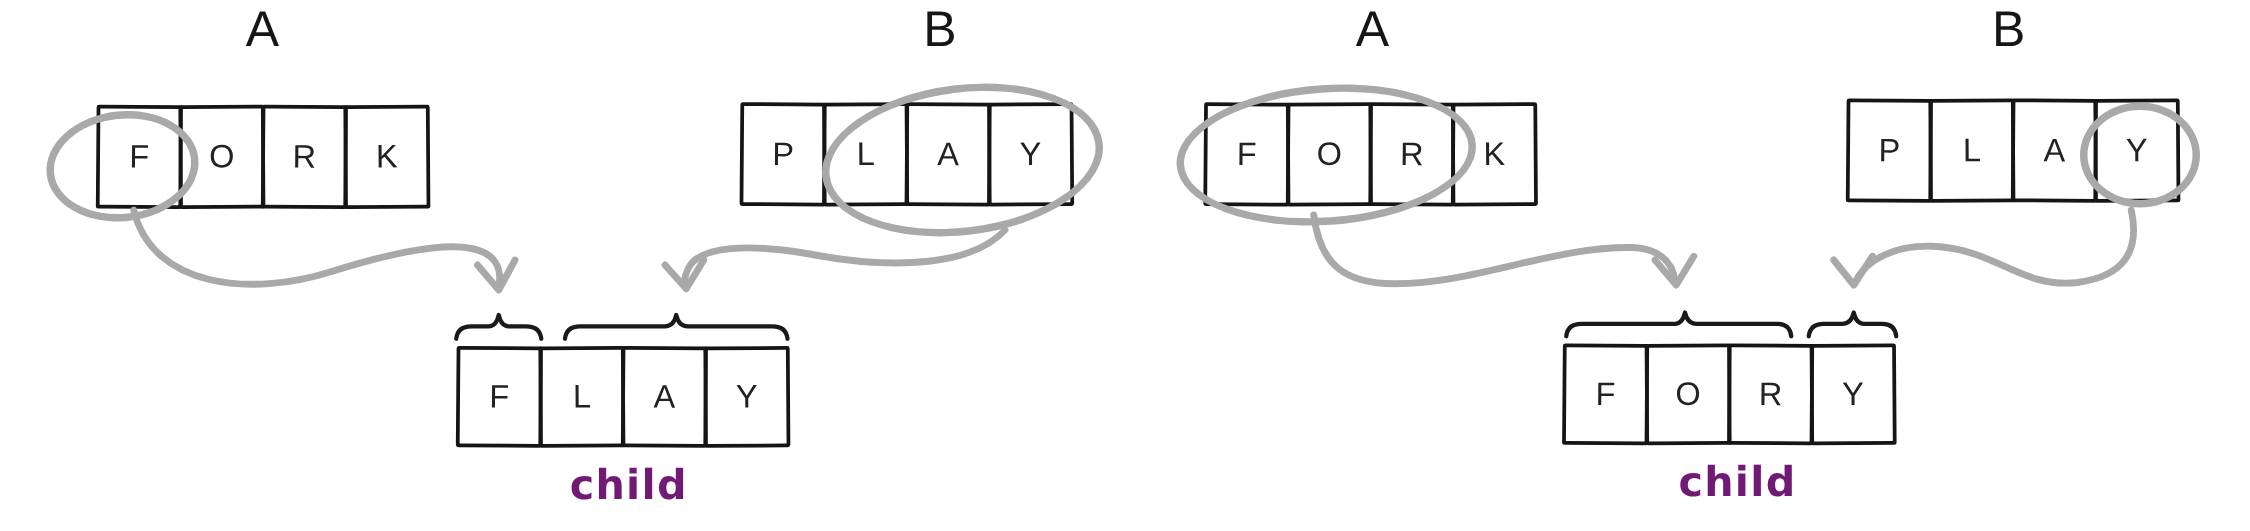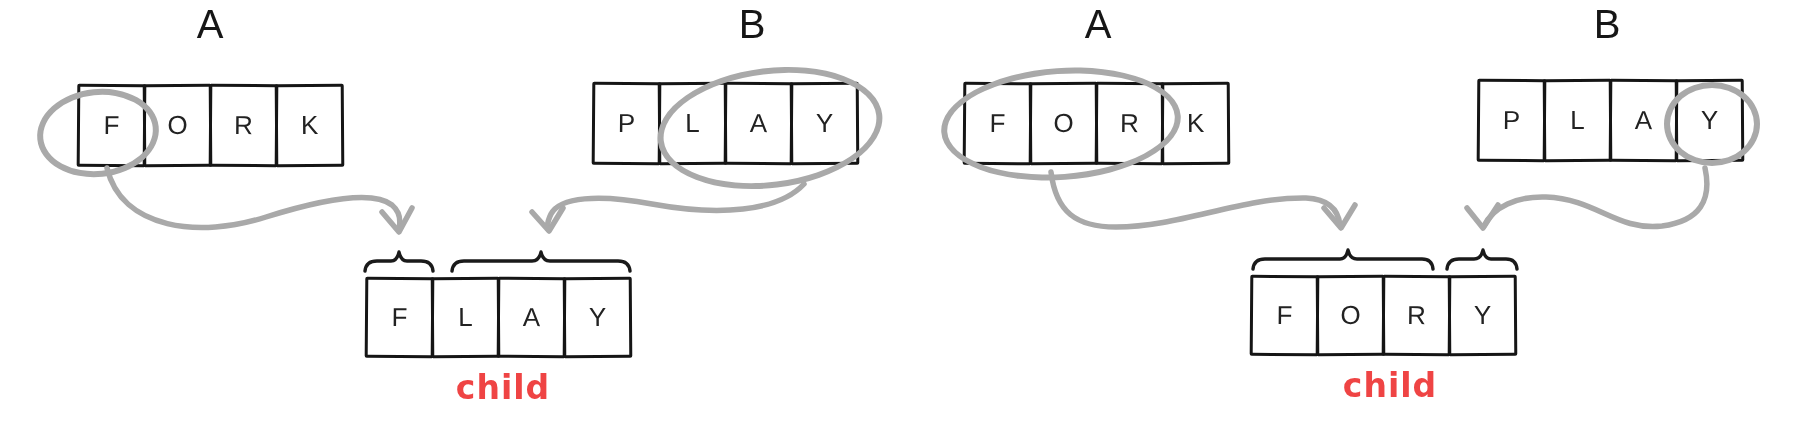--- a/index.html
+++ b/index.html
@@ -24,7 +24,7 @@
            box-sizing:border-box;background:transparent;}
 
   .childlabel{position:absolute;width:200px;text-align:center;font-size:33px;
-              font-weight:bold;letter-spacing:1px;color:#ef4444;
+              font-weight:bold;letter-spacing:1px;color:#701a75;
               font-family:"DejaVu Sans",sans-serif;}
 
   svg.overlay{position:absolute;left:0;top:0;pointer-events:none;}

